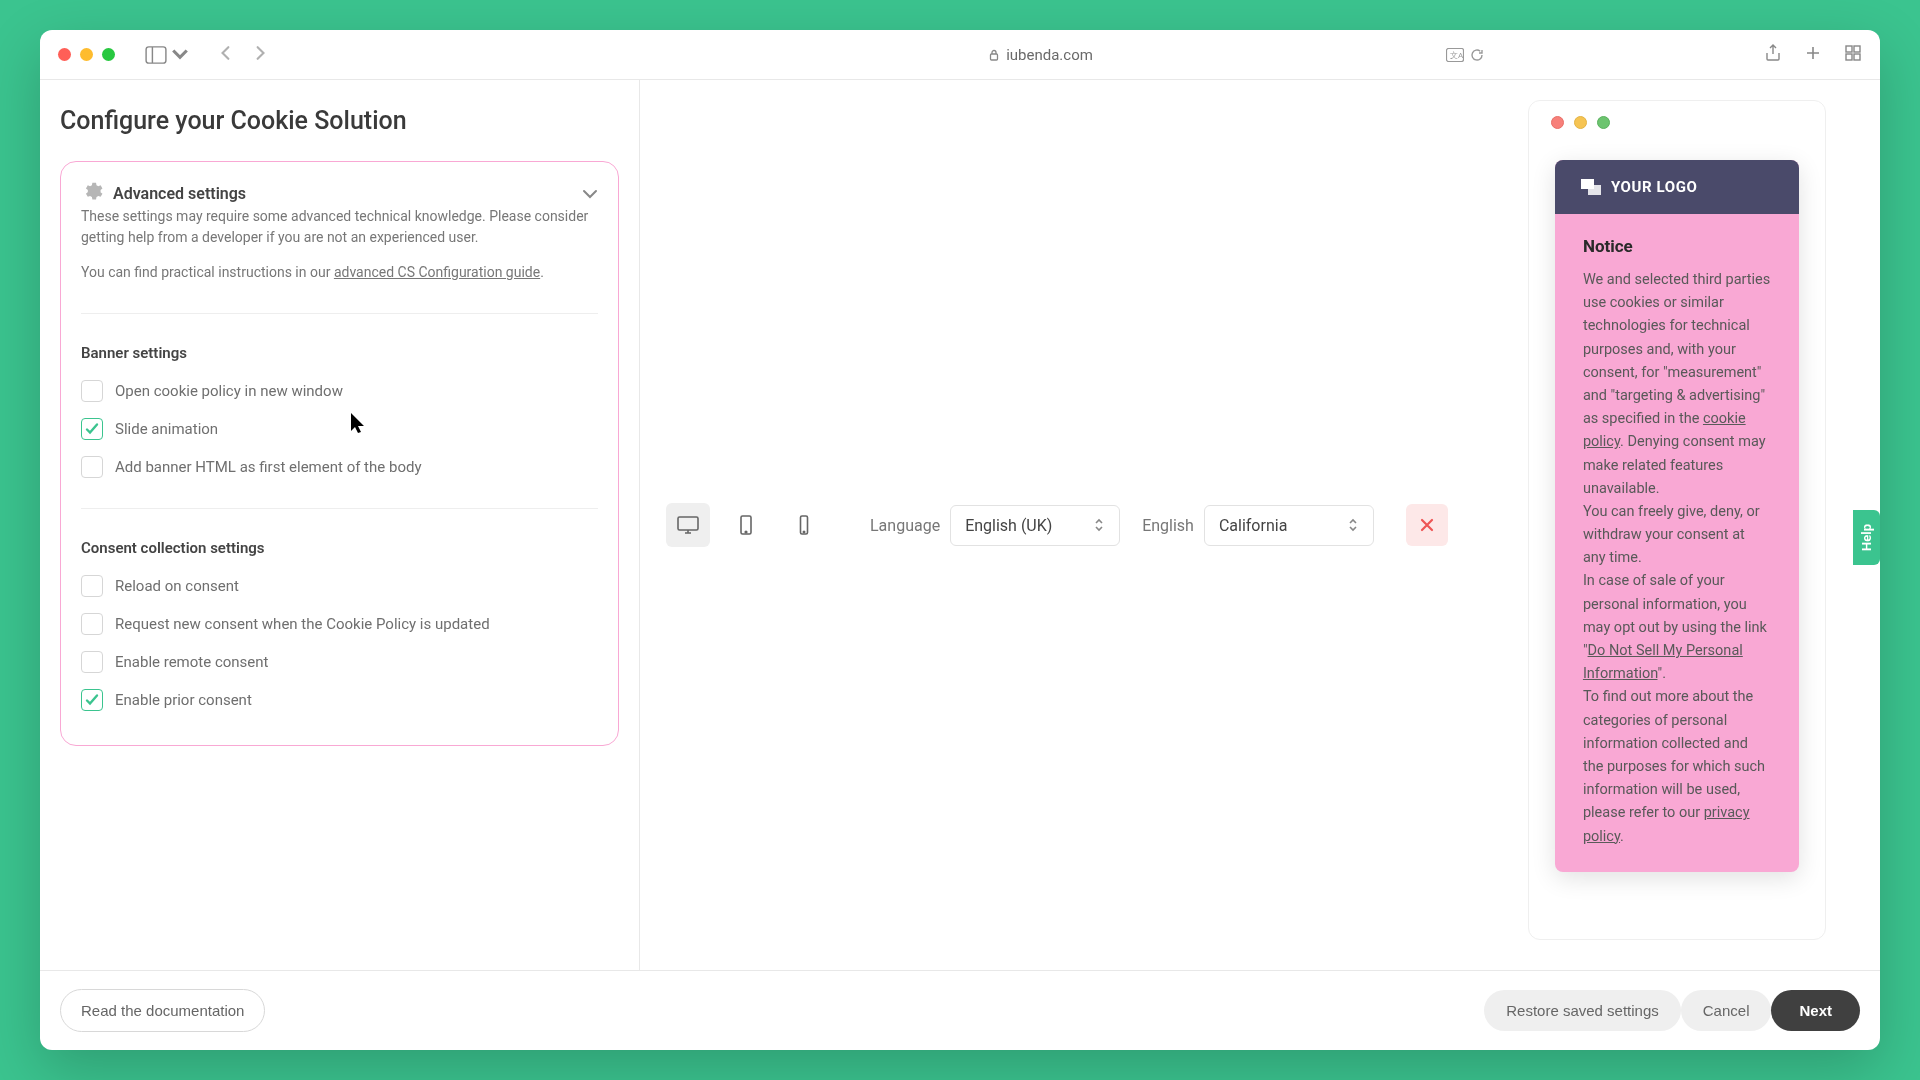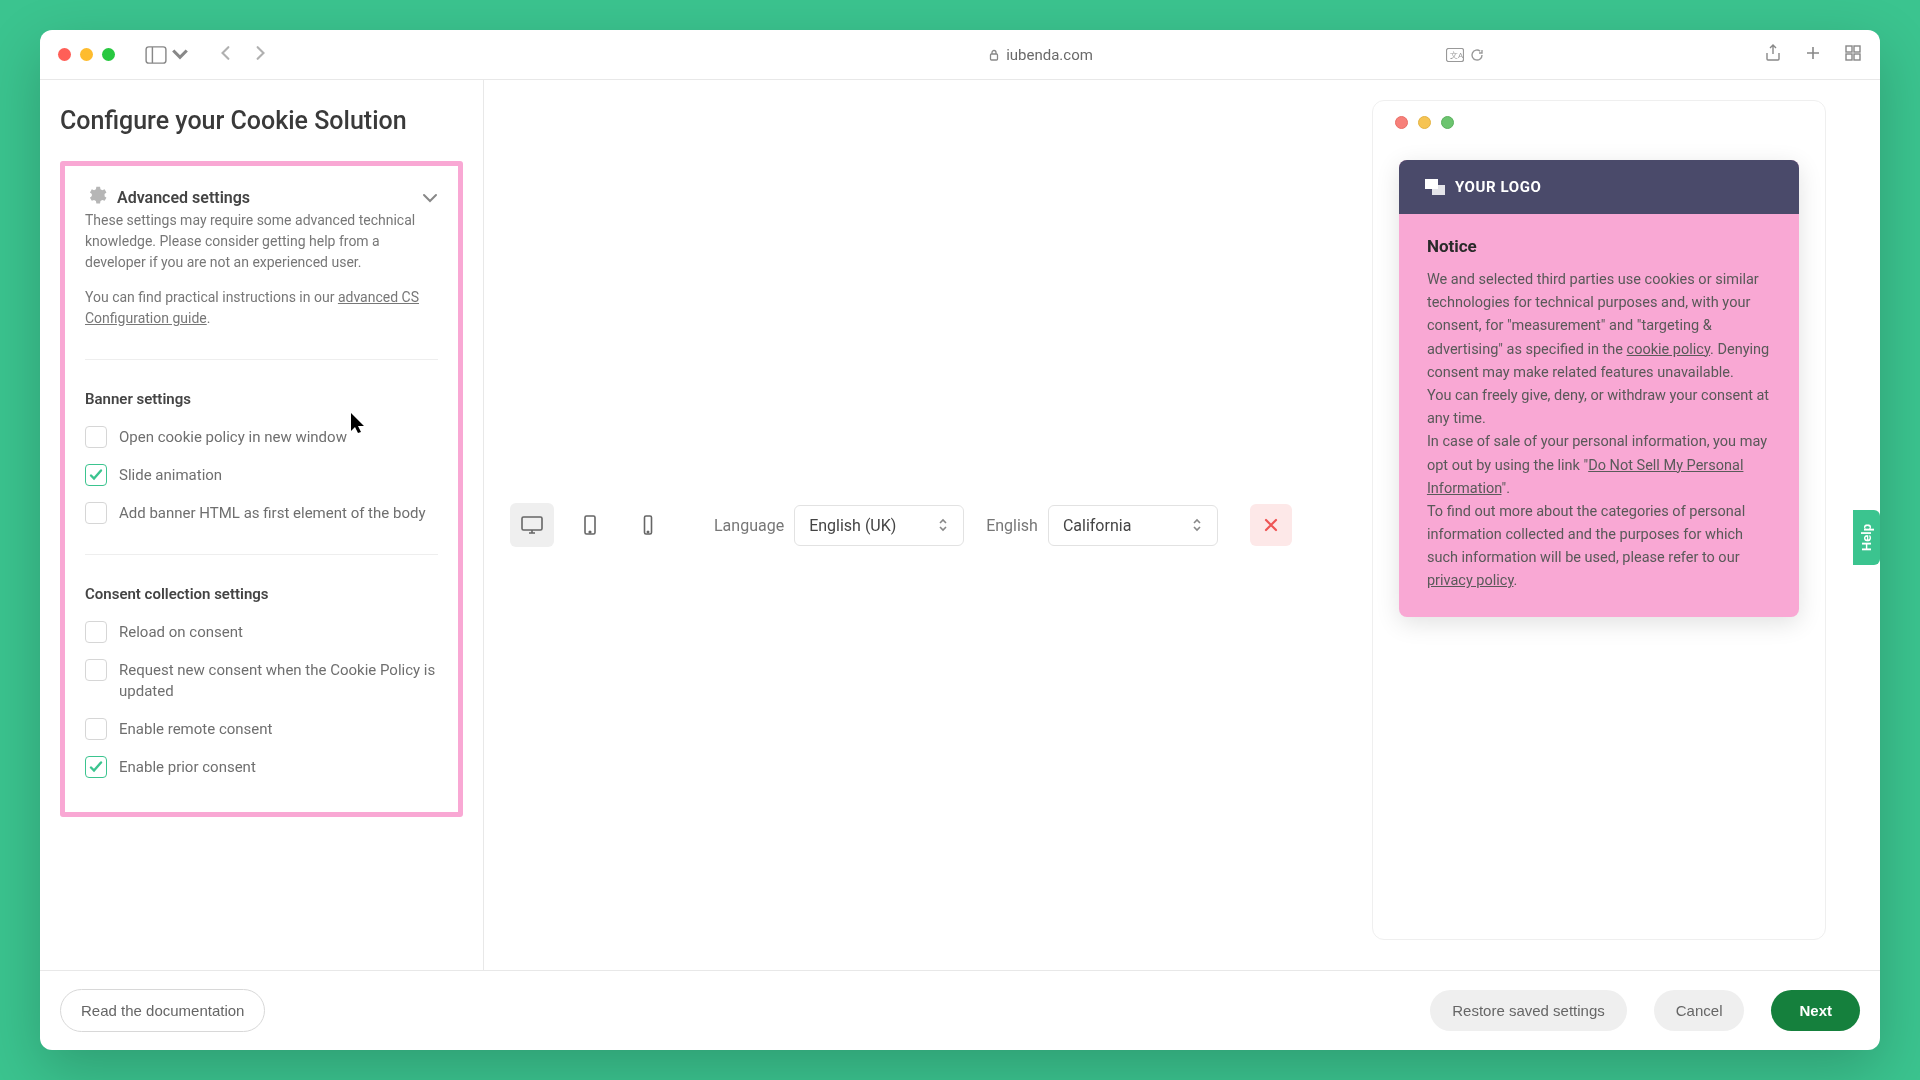--- a/index.html
+++ b/index.html
@@ -60,7 +60,7 @@
   min-height: 0;
 }
 .leftpane {
-  width: 444px;
+  width: 600px;
   border-right: 1px solid #e8e8e8;
   display: flex;
   flex-direction: column;

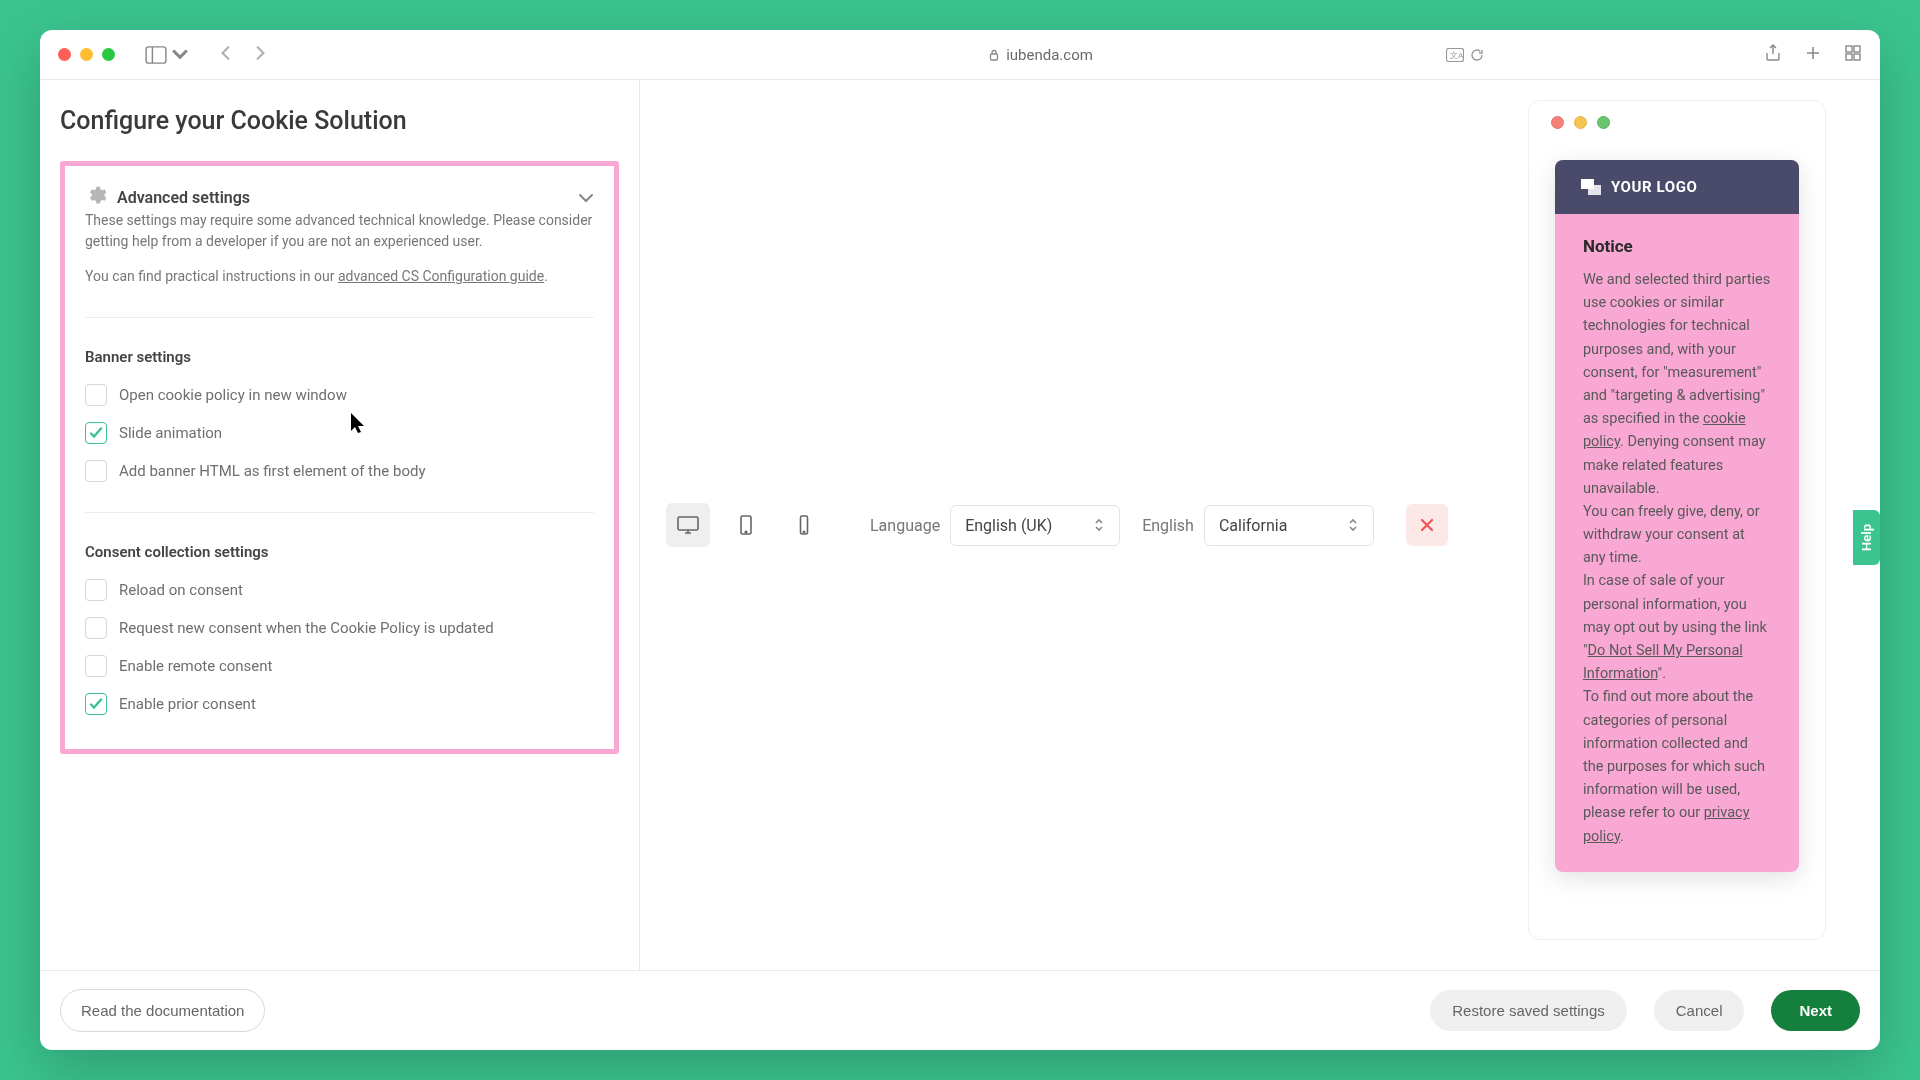--- a/index.html
+++ b/index.html
@@ -79,8 +79,8 @@
   overflow: auto;
 }
 .accordion {
-  border: 5px solid #f9a8d4;
-  border-radius: 3px;
+  border: 1px solid #f9a8d4;
+  border-radius: 16px;
   padding: 18px 20px;
 }
 .acc-head {

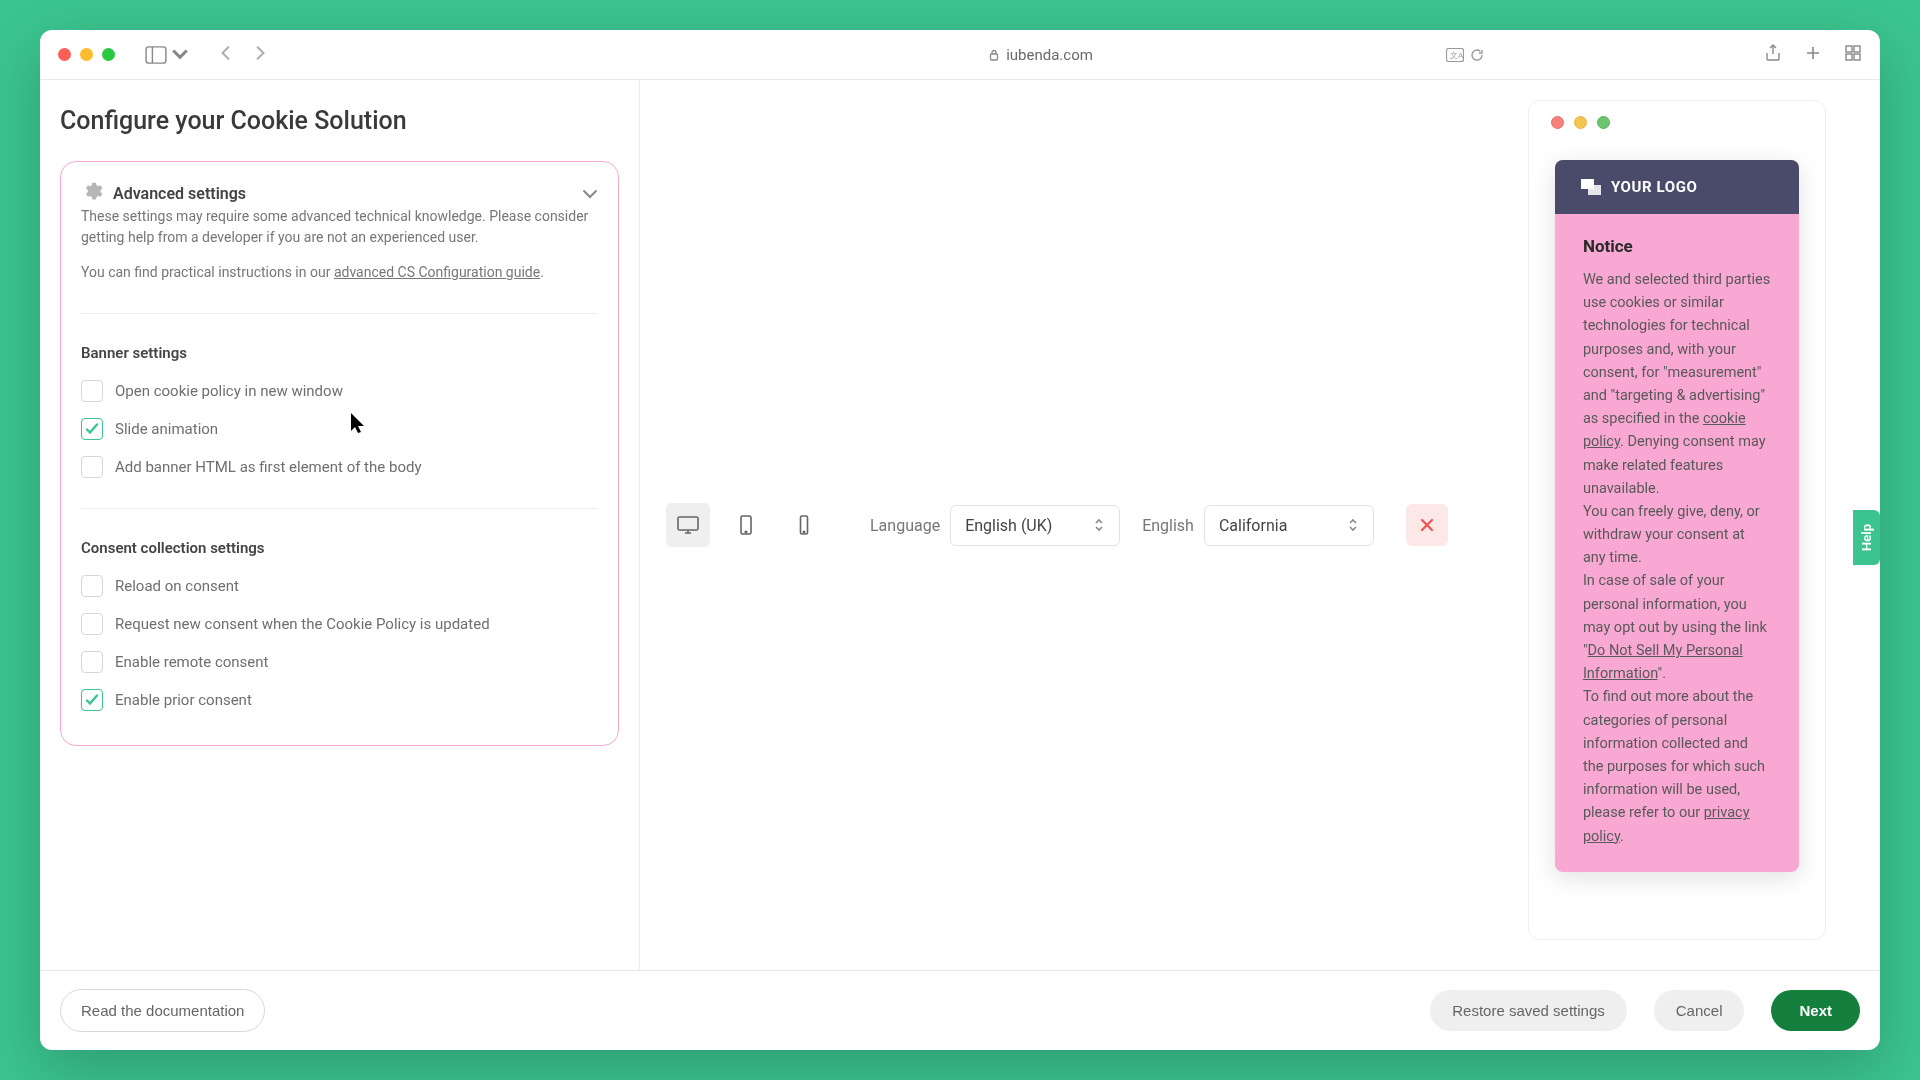--- a/index.html
+++ b/index.html
@@ -165,7 +165,7 @@
 .btn.blue { background: #0a6bcb; color: #fff; }
 .notice-actions .spacer { flex: 1; }
 .footer {
-  border-top: 1px solid #e8e8e8; padding: 18px 20px; display: flex; align-items: center; gap: 27px;
+  border-top: 1px solid #e8e8e8; padding: 18px 20px; display: flex; align-items: center; gap: 0;
 }
 .footer .btn-outline {
   border: 1px solid #d8d8d8; background: #fff; color: #666; padding: 12px 20px; border-radius: 24px; font-size: 15px;

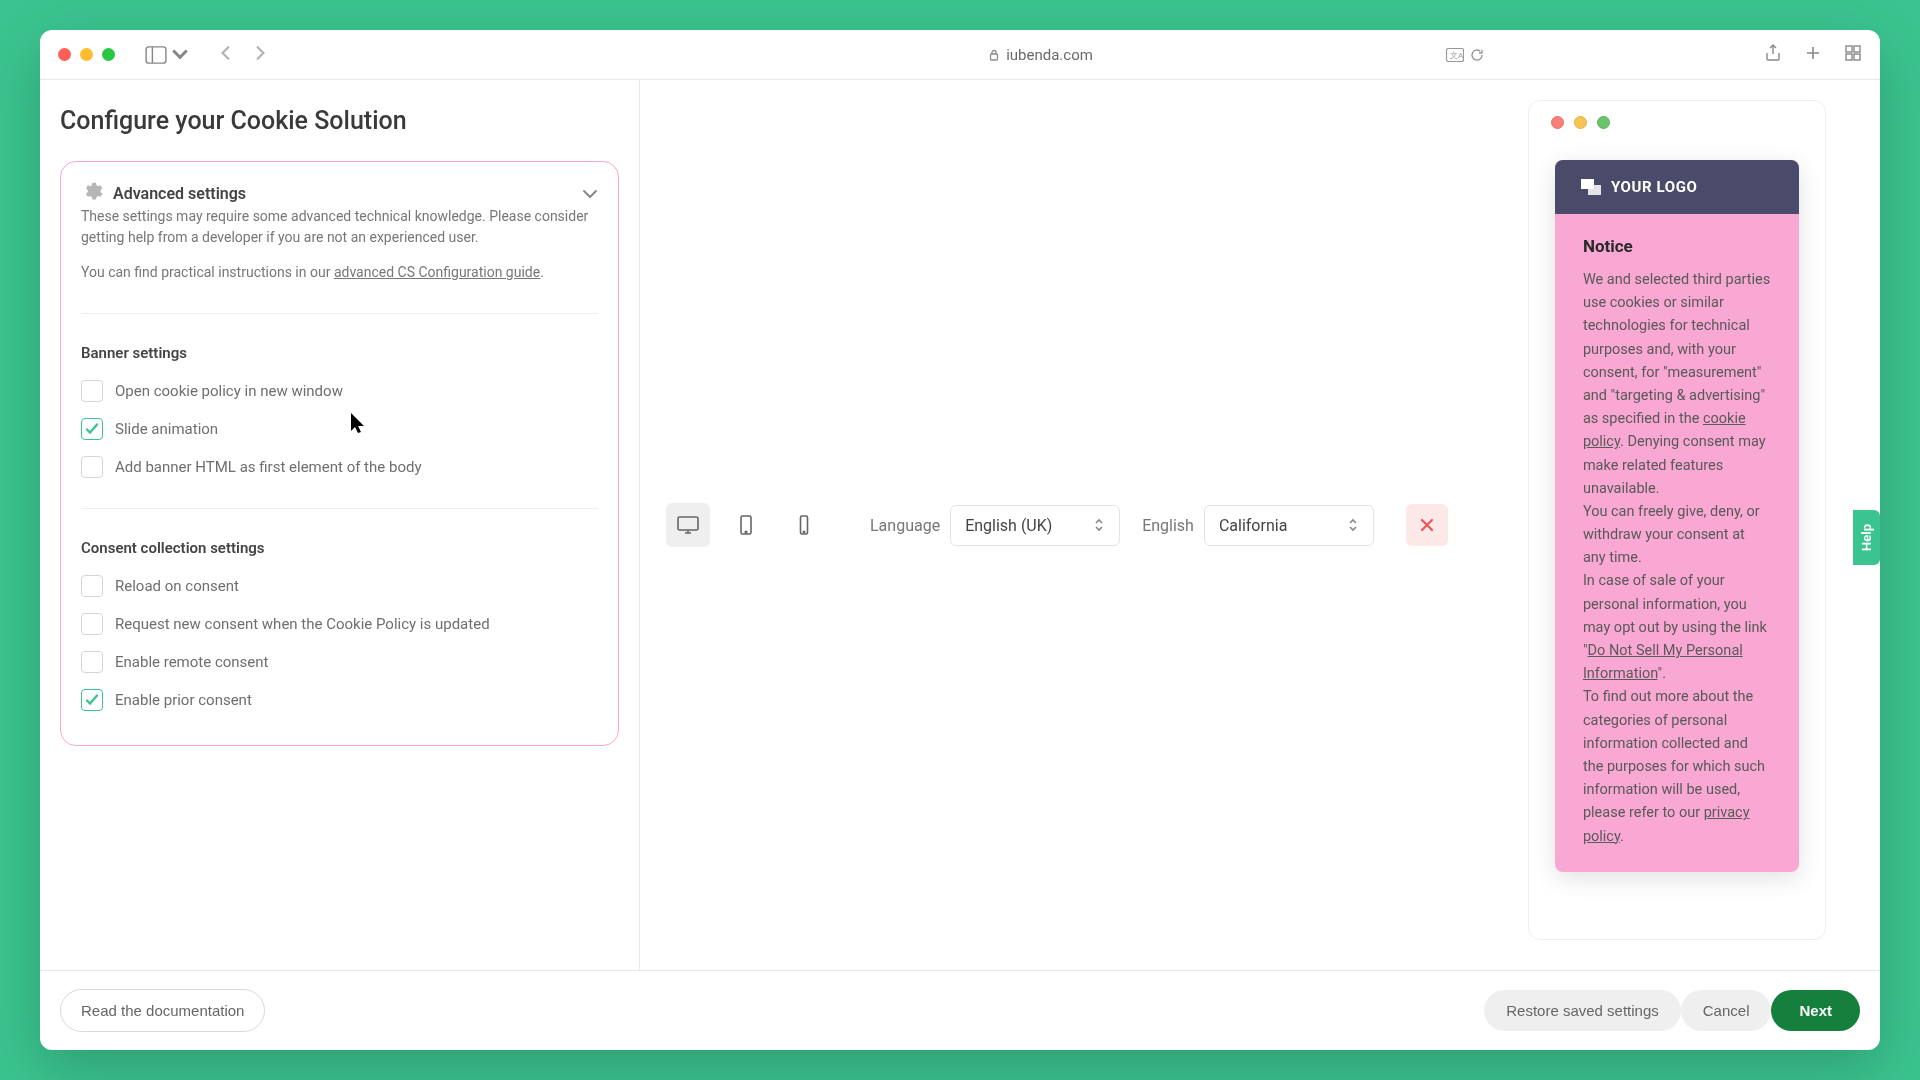--- a/index.html
+++ b/index.html
@@ -171,7 +171,7 @@
   border: 1px solid #d8d8d8; background: #fff; color: #666; padding: 12px 20px; border-radius: 24px; font-size: 15px;
 }
 .footer .btn-plain { background: #efefef; color: #666; padding: 12px 22px; border-radius: 24px; font-size: 15px; border:none;}
-.footer .btn-next { background: #15803d; color: #fff; padding: 12px 28px; border-radius: 24px; font-size: 15px; border:none; font-weight:600;}
+.footer .btn-next { background: #404040; color: #fff; padding: 12px 28px; border-radius: 24px; font-size: 15px; border:none; font-weight:600;}
 .help-tab {
   position: absolute; right: 0; top: 430px; background: #3bc48f; color: #fff;
   writing-mode: vertical-rl; transform: rotate(180deg);

